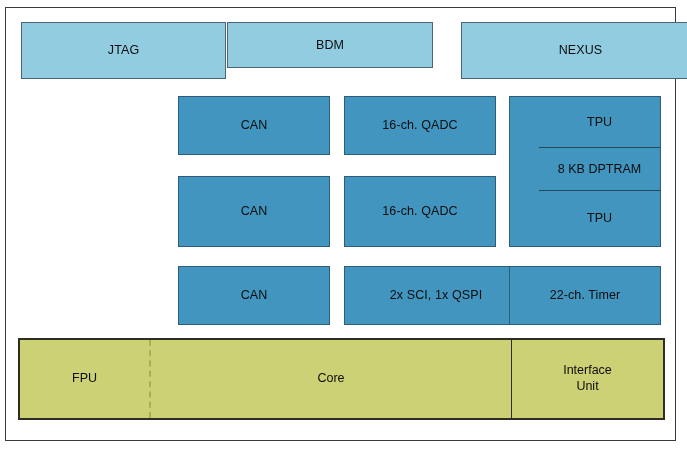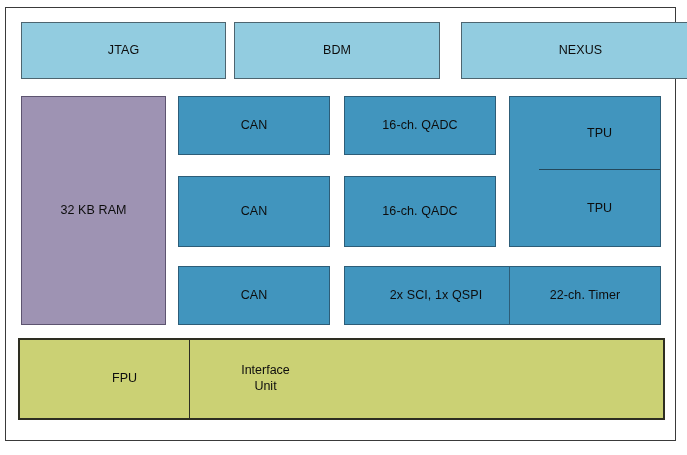--- a/index.html
+++ b/index.html
@@ -103,7 +103,7 @@
   <div class="blk debug" style="left:21px; top:22px; width:205px; height:57px;">
     <span class="nowrap">JTAG</span>
   </div>
-  <div class="blk debug" style="left:234px; top:22px; width:206px; height:57px;">
+  <div class="blk debug" style="left:227px; top:22px; width:206px; height:46px;">
     <span class="nowrap">BDM</span>
   </div>
   <div class="blk debug" style="left:461px; top:22px; width:239px; height:57px;">

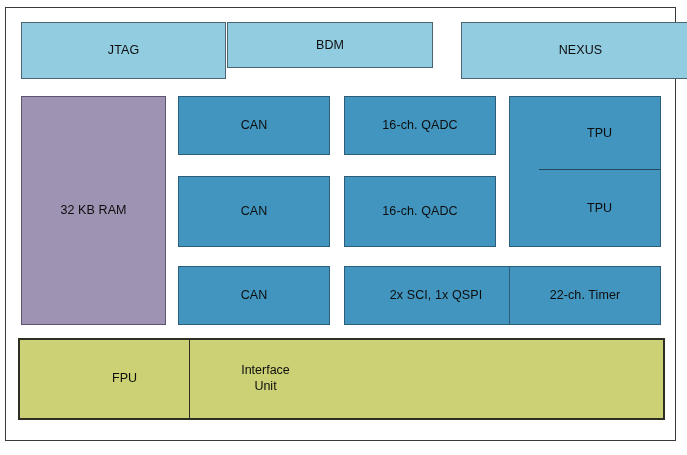--- a/index.html
+++ b/index.html
@@ -138,6 +138,9 @@
     <div class="cell" style="height:51px;">
       <span class="nowrap">TPU</span>
     </div>
+    <div class="cell" style="height:43px;">
+      <span class="nowrap">8 KB DPTRAM</span>
+    </div>
     <div class="cell" style="height:57px;">
       <span class="nowrap">TPU</span>
     </div>

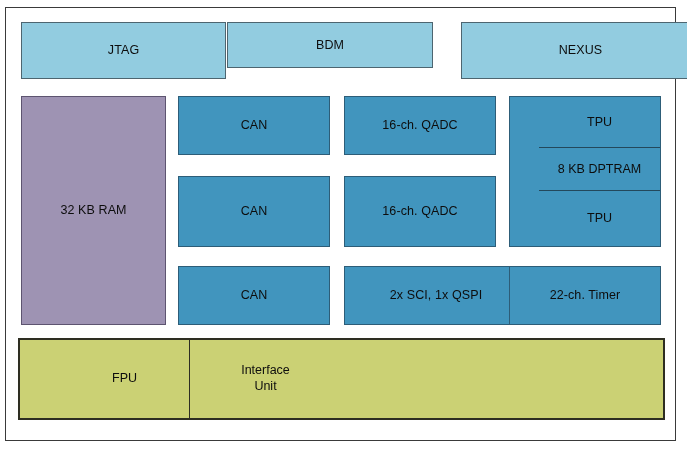--- a/index.html
+++ b/index.html
@@ -110,9 +110,6 @@
     <span class="nowrap">NEXUS</span>
   </div>
 
-  <div class="blk mem" style="left:21px; top:96px; width:145px; height:229px;">
-    <span class="nowrap">32 KB RAM</span>
-  </div>
 
   <div class="blk periph" style="left:178px; top:96px; width:152px; height:59px;">
     <span class="nowrap">CAN</span>

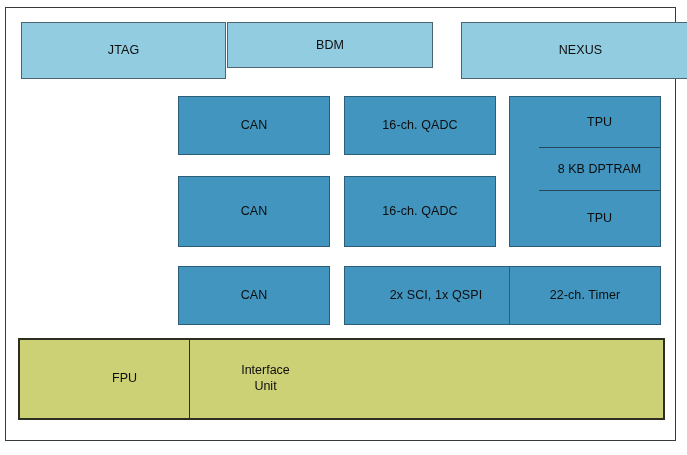--- a/index.html
+++ b/index.html
@@ -146,7 +146,7 @@
     <span class="nowrap">22-ch. Timer</span>
   </div>
 
-  <div class="core-bar" style="left:18px; top:338px; width:647px; height:82px;padding-left:40px;">
+  <div class="core-bar" style="left:18px; top:338px; width:647px; height:82px;">
     <div class="core-seg seg-fpu">
       <span class="nowrap">FPU</span>
     </div>

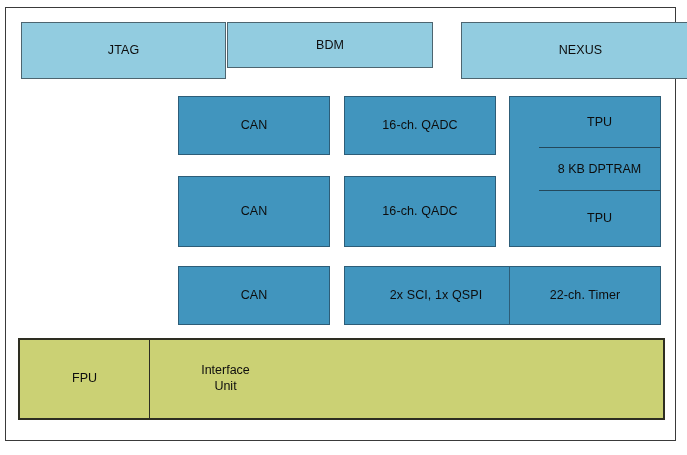--- a/index.html
+++ b/index.html
@@ -150,6 +150,9 @@
     <div class="core-seg seg-fpu">
       <span class="nowrap">FPU</span>
     </div>
+    <div class="core-seg seg-core">
+      <span class="nowrap">Core</span>
+    </div>
     <div class="core-seg seg-iu">
       <span class="two-line">
         <span>Interface</span><br>

